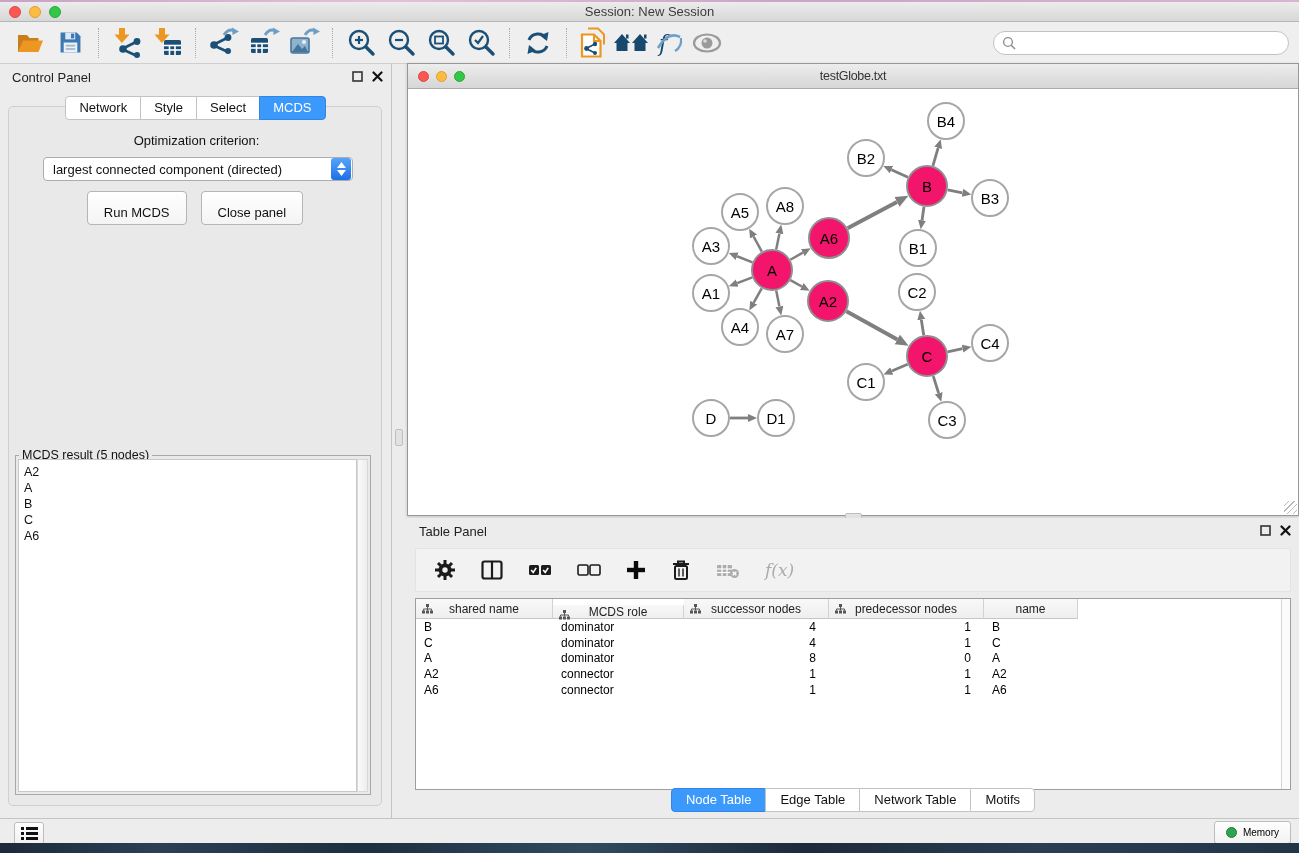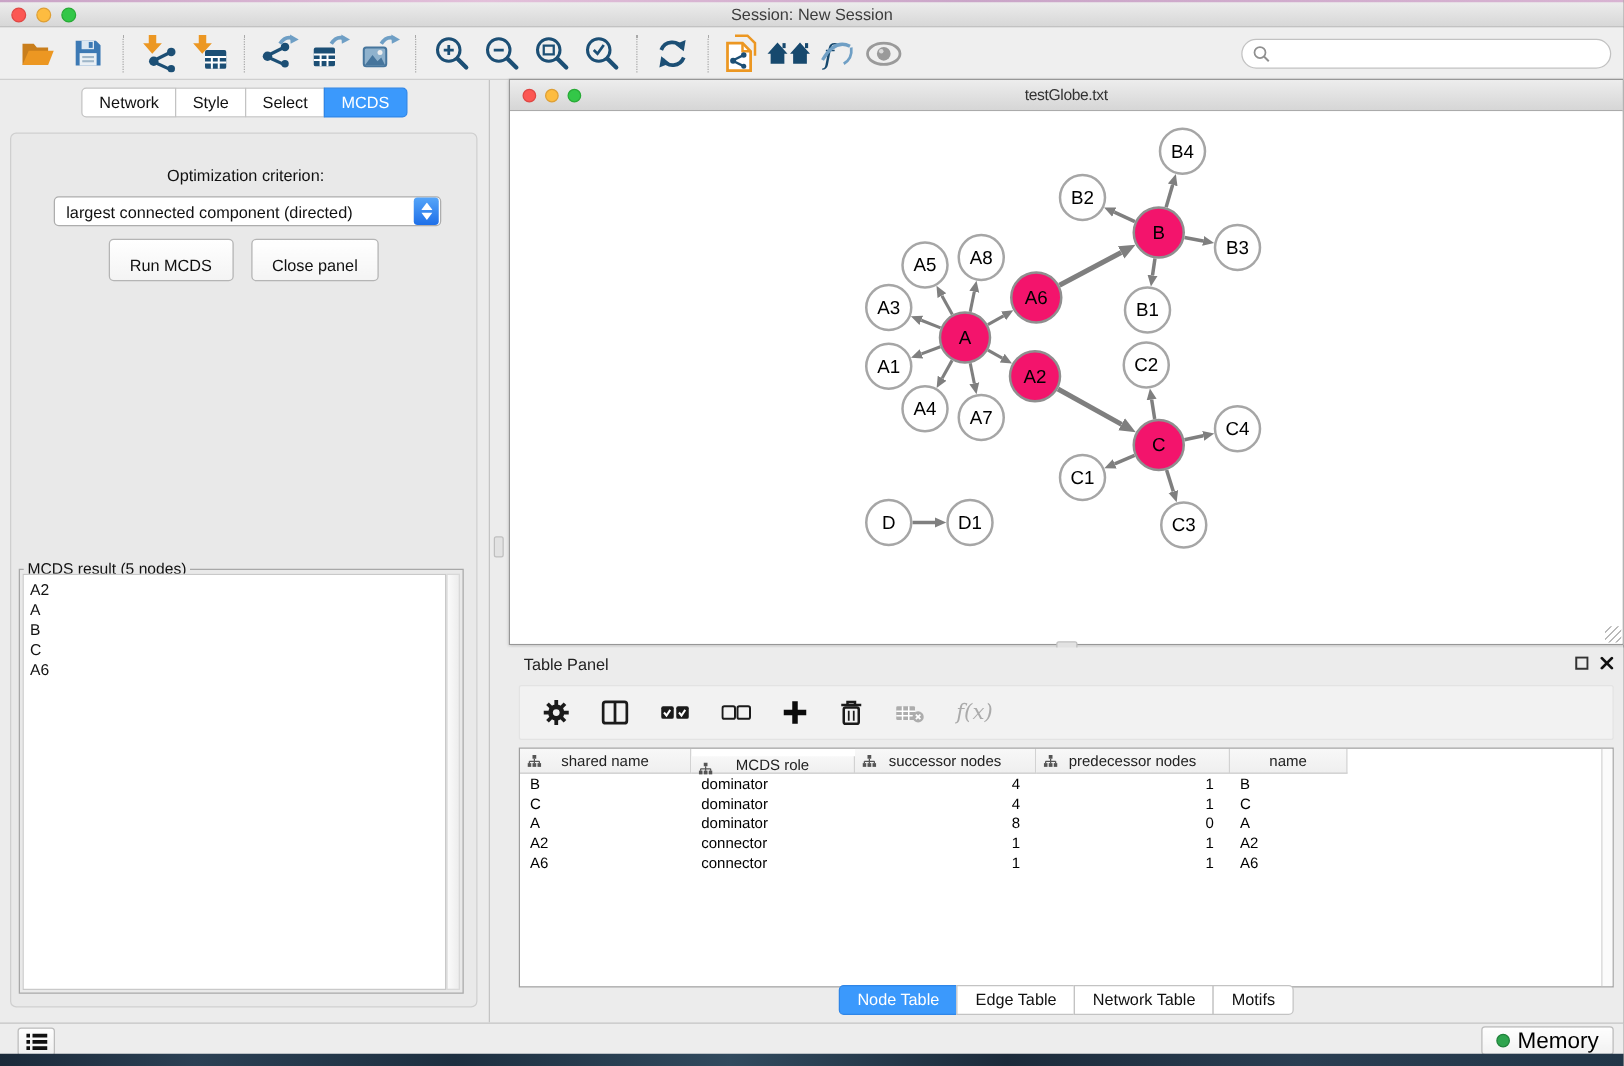--- a/index.html
+++ b/index.html
@@ -305,6 +305,20 @@
   </div>
 
   <div class="control-panel">
+    <div class="panel-head">
+      <span class="phtitle">Control Panel</span>
+      <span class="phicons">
+        <svg width="11" height="11" viewBox="0 0 11 11">
+            <rect x="1" y="1" width="9" height="9" fill="none" stroke="#333" stroke-width="1.6"></rect>
+          </svg>
+        <svg width="11" height="11" viewBox="0 0 11 11">
+            <g stroke="#111" stroke-width="2.2" stroke-linecap="round">
+              <line x1="1.5" y1="1.5" x2="9.5" y2="9.5"></line>
+              <line x1="9.5" y1="1.5" x2="1.5" y2="9.5"></line>
+            </g>
+          </svg>
+      </span>
+    </div>
     <div class="cp-tabs">
         <div class="tab">Network</div>
         <div class="tab">Style</div>

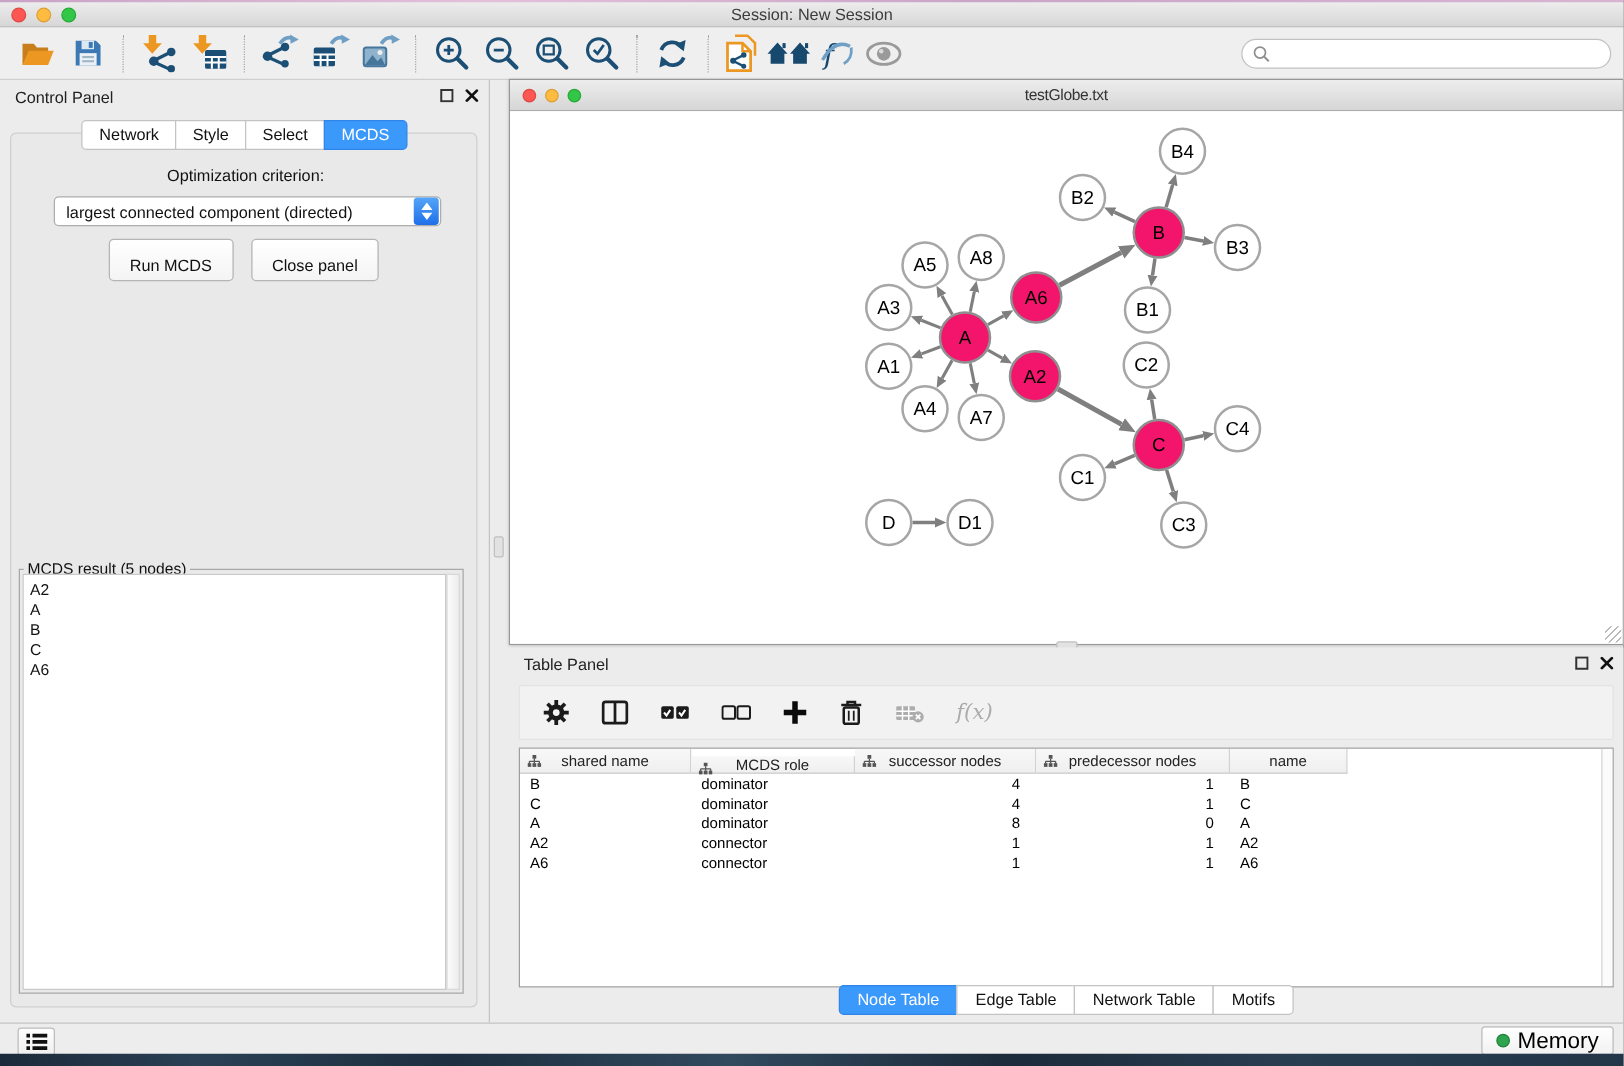--- a/index.html
+++ b/index.html
@@ -120,7 +120,7 @@
     display:flex; align-items:center; justify-content:center; }
   .memory-btn { position:absolute; right:8px; top:2px; height:23px;
     background:linear-gradient(#FEFEFE,#F2F2F2); border:1px solid #BDBDBD; border-radius:3px;
-    display:flex; align-items:center; gap:6px; padding:0 11px; font-size:18px; color:#000; }
+    display:flex; align-items:center; gap:6px; padding:0 11px; font-size:10px; color:#000; }
   .memory-dot { width:11px; height:11px; border-radius:50%; background:var(--green,#2EA44E);
     border:1px solid #20813B; }
 </style>

